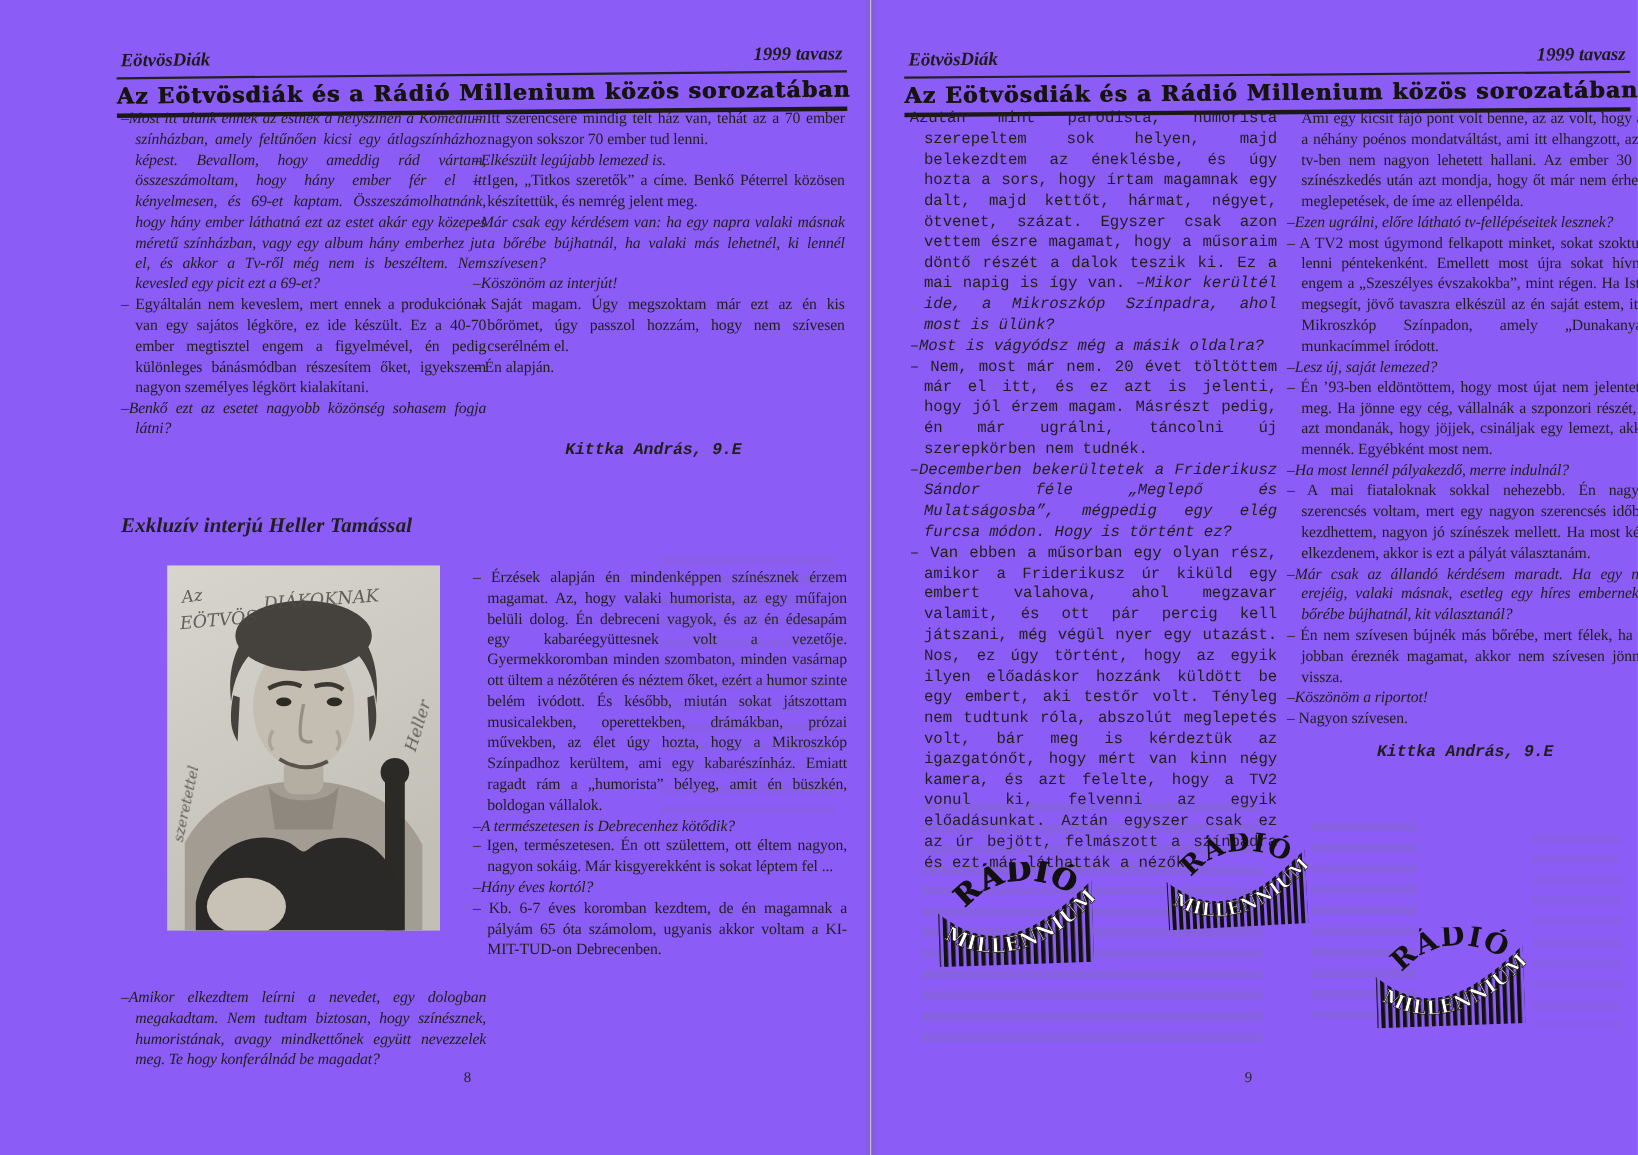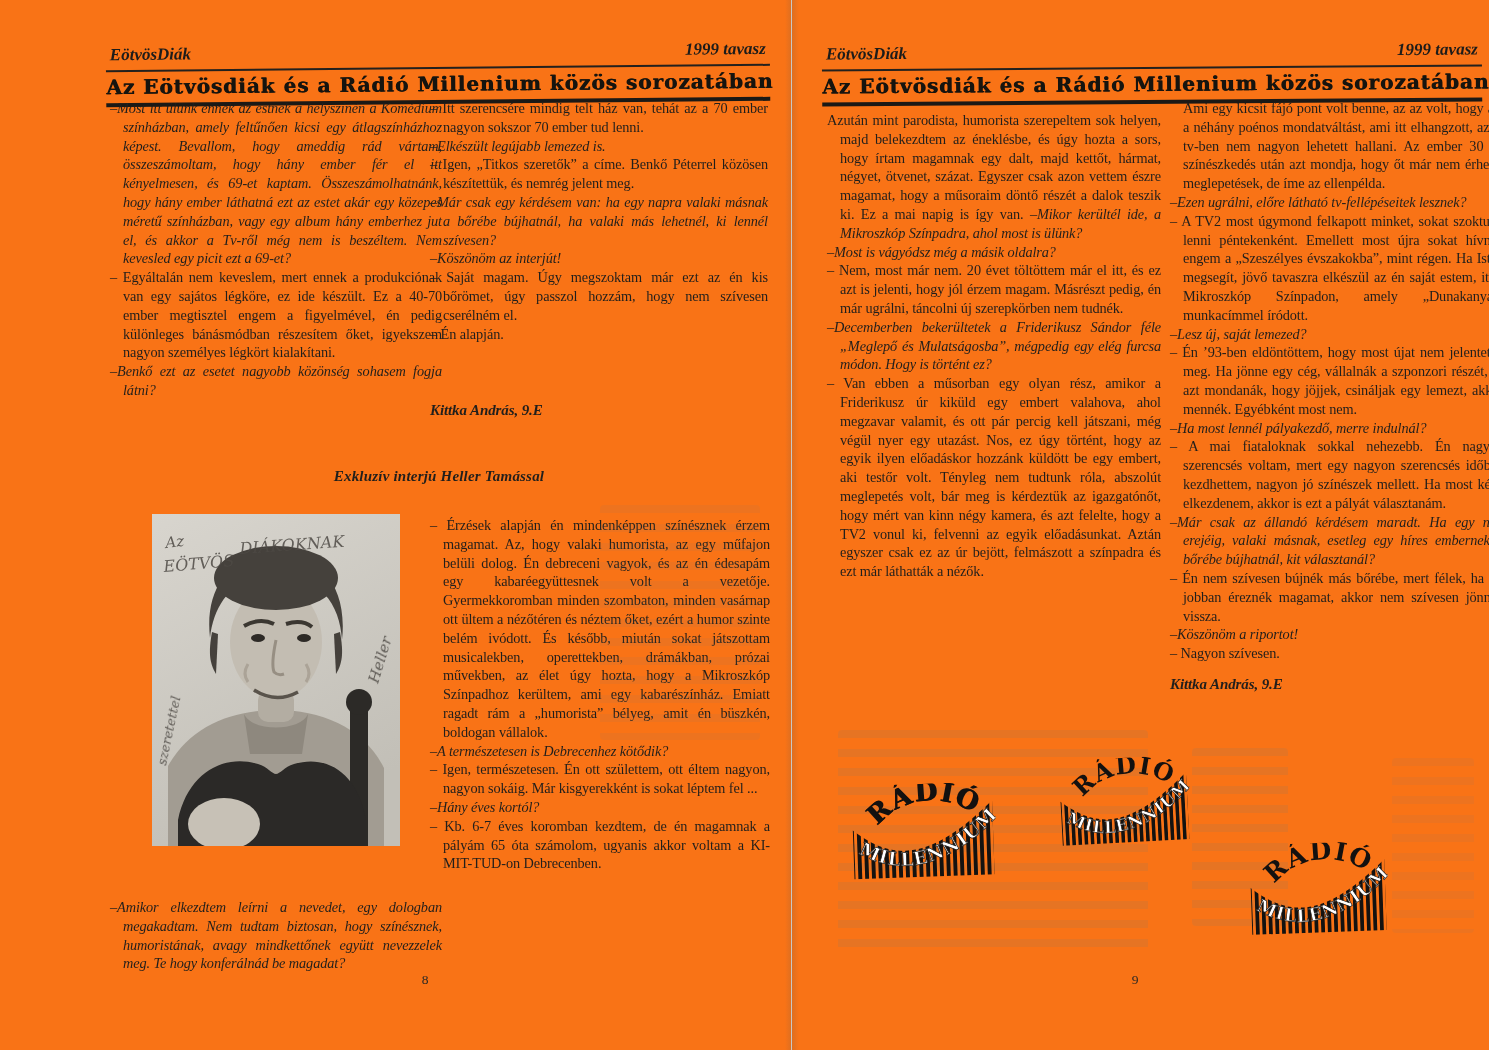--- a/index.html
+++ b/index.html
@@ -6,7 +6,7 @@
   html,body{margin:0;padding:0;background:#e9e8e5;}
   .sheet{
     position:relative;width:1489px;height:1050px;margin:0 auto;
-    background:#f97316;overflow:hidden;
+    background:#8b5cf6;overflow:hidden;
     font-family:"Liberation Serif", serif;color:#1d1c1a;
   }
   

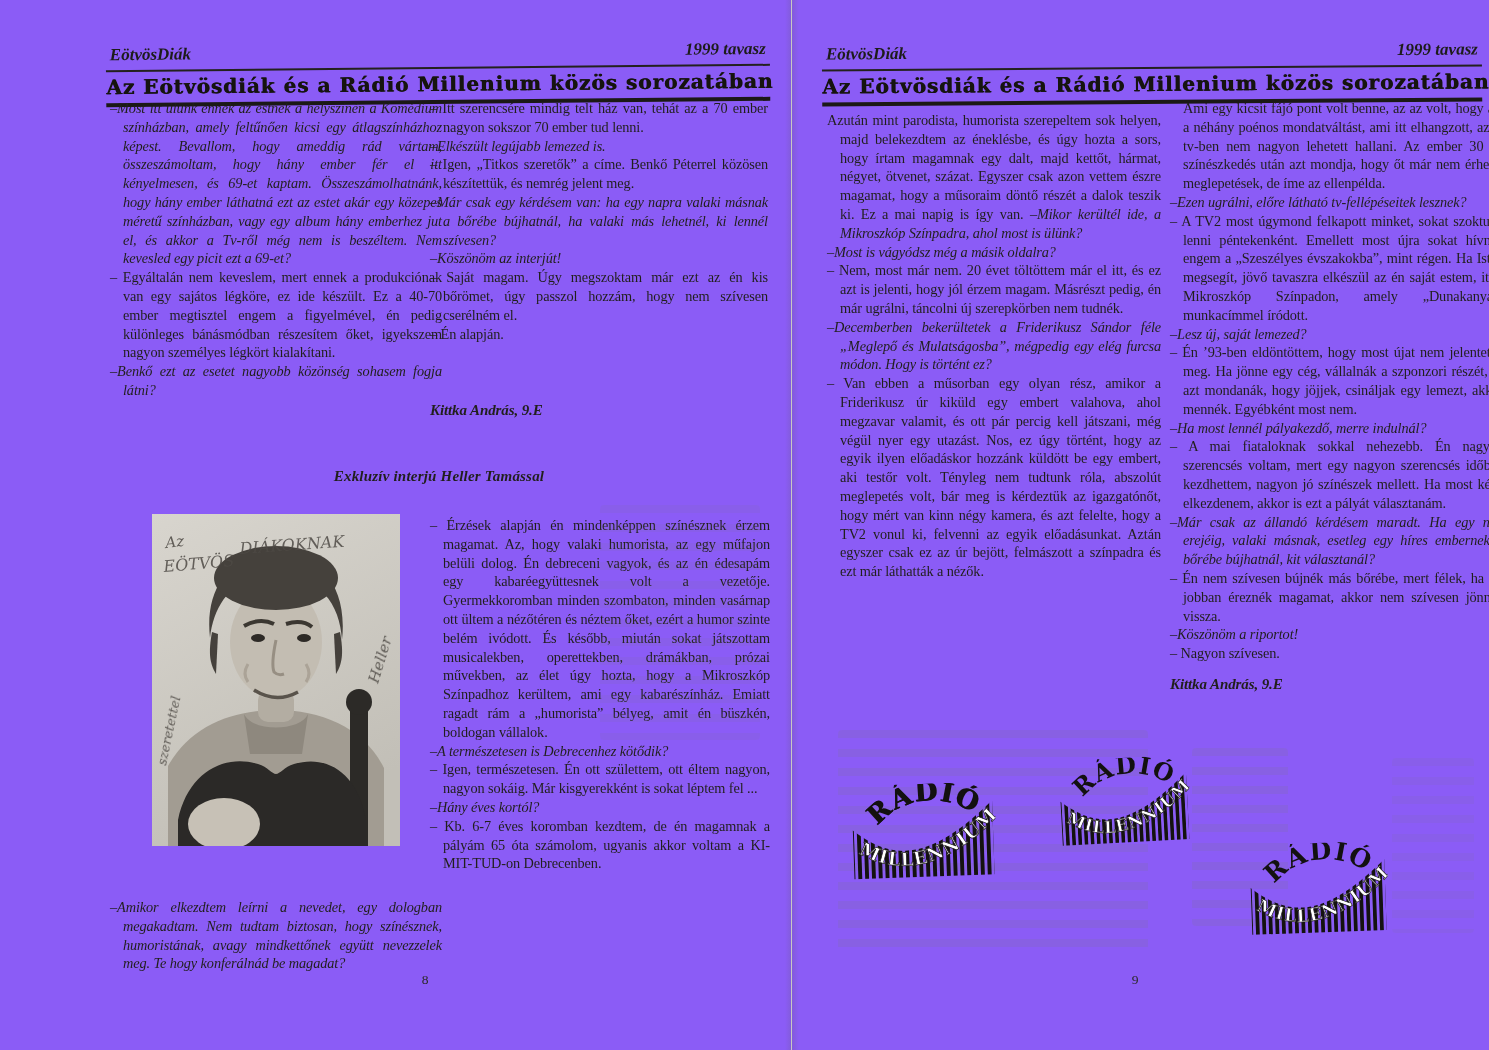--- a/index.html
+++ b/index.html
@@ -162,7 +162,7 @@
     <div class="mh-rule-thick"></div>
   </div>
 
-  <div class="col" style="left:827px;top:111px;width:334px;">
+  <div class="col" style="left:827px;top:99px;width:334px;font-family:Liberation Mono, monospace;">
       <p class="para mixed"><span>Azután mint parodista, humorista szerepeltem sok helyen, majd belekezdtem az éneklésbe, és úgy hozta a sors, hogy írtam magamnak egy dalt, majd kettőt, hármat, négyet, ötvenet, százat. Egyszer csak azon vettem észre magamat, hogy a műsoraim döntő részét a dalok teszik ki. Ez a mai napig is így van. </span><span class="it">–Mikor kerültél ide, a Mikroszkóp Színpadra, ahol most is ülünk?</span></p>
       <p class="para q">–Most is vágyódsz még a másik oldalra?</p>
       <p class="para a">– Nem, most már nem. 20 évet töltöttem már el itt, és ez azt is jelenti, hogy jól érzem magam. Másrészt pedig, én már ugrálni, táncolni új szerepkörben nem tudnék.</p>

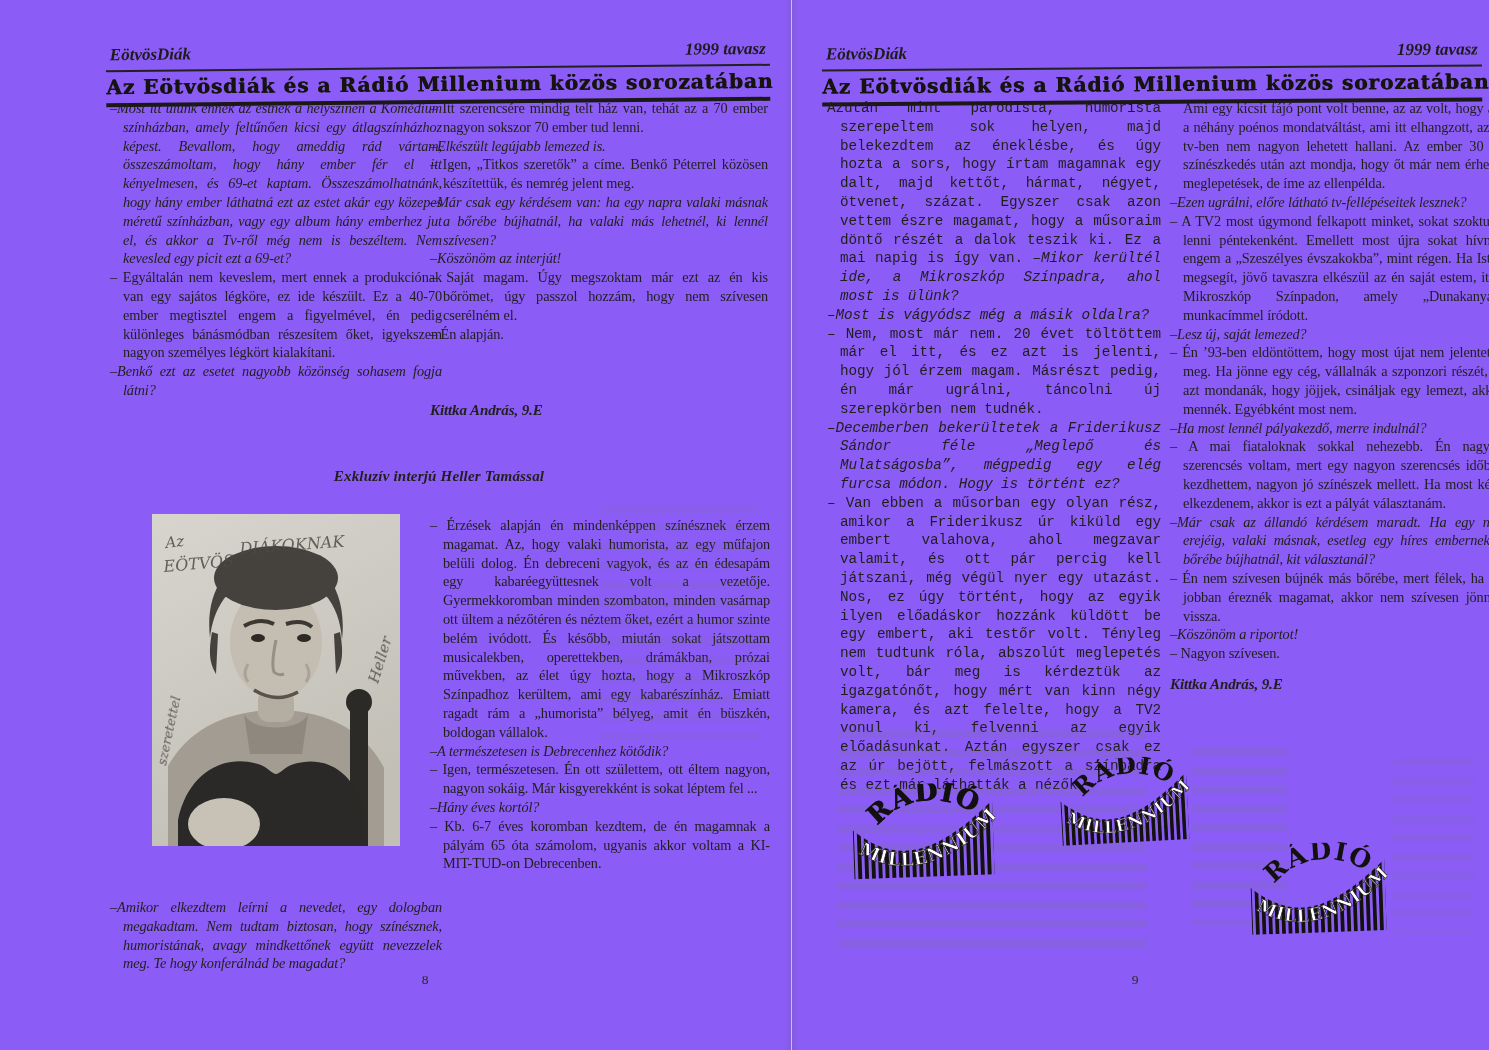--- a/index.html
+++ b/index.html
@@ -32,8 +32,8 @@
   }
   .para.q{font-style:italic;}
   .para.cont{text-indent:0;}
-  .para.sig{text-align:left;font-weight:bold;font-style:italic;
-            text-indent:0;padding:12px 10px 0 0;font-size:15px;}
+  .para.sig{text-align:center;font-weight:bold;font-style:italic;
+            text-indent:0;padding:12px 10px 0 0;font-size:15px;font-family:Liberation Mono, monospace;}
   .col-lp2t .para.sig{padding-top:58px;}
   .it{font-style:italic;}
   .section-heading{

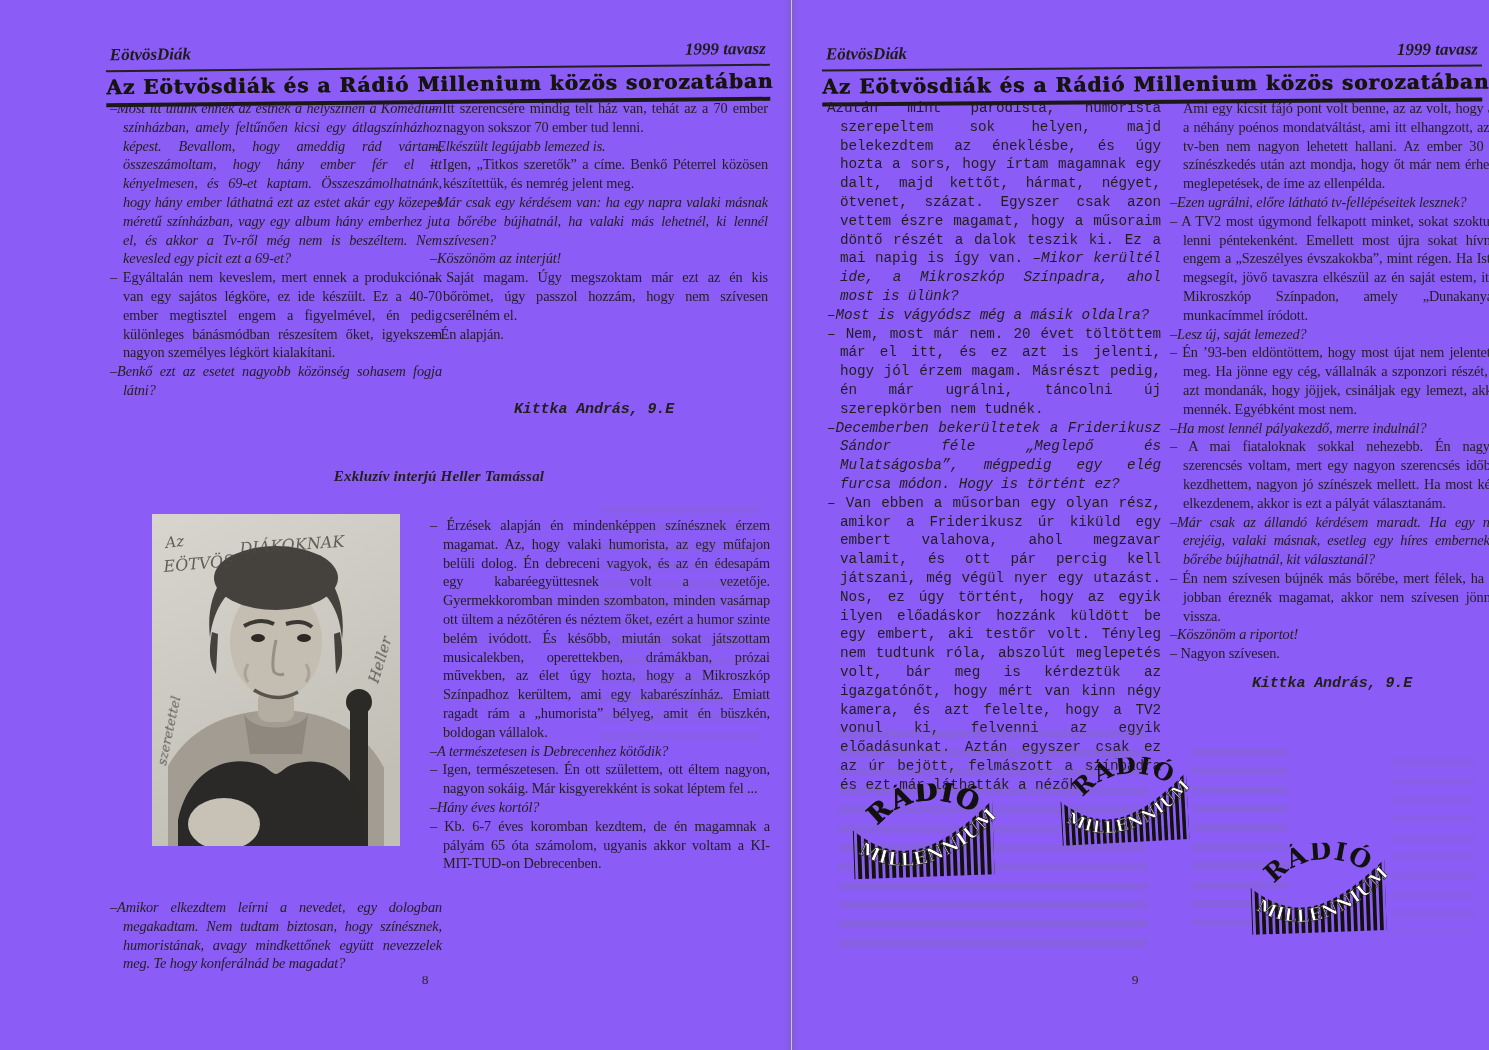--- a/index.html
+++ b/index.html
@@ -37,8 +37,8 @@
   .col-lp2t .para.sig{padding-top:58px;}
   .it{font-style:italic;}
   .section-heading{
-    position:absolute;text-align:center;font-weight:bold;font-style:italic;
-    font-size:15px;letter-spacing:0.2px;color:#211f1c;
+    position:absolute;font-weight:bold;font-style:italic;
+    font-size:19px;letter-spacing:0.2px;color:#211f1c;
   }
   .page-number{position:absolute;text-align:center;font-size:13.5px;color:#2a2825;}
   

